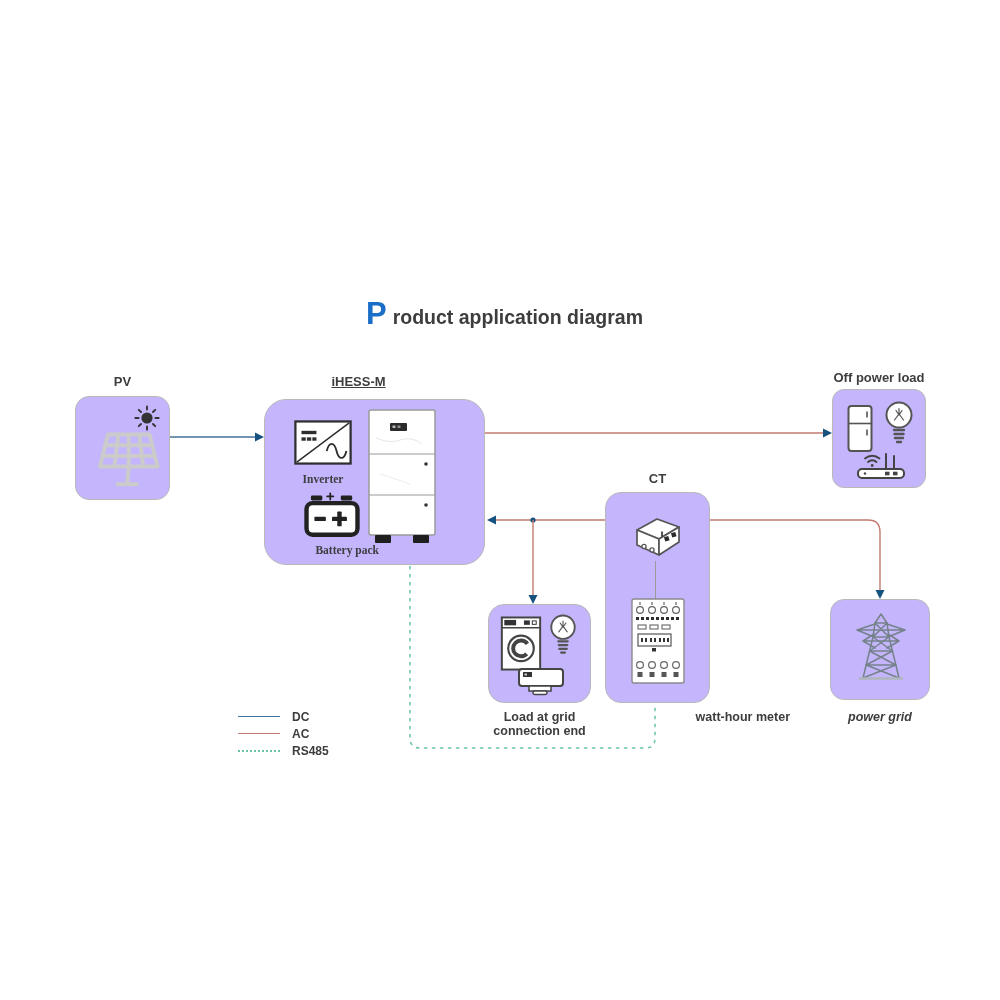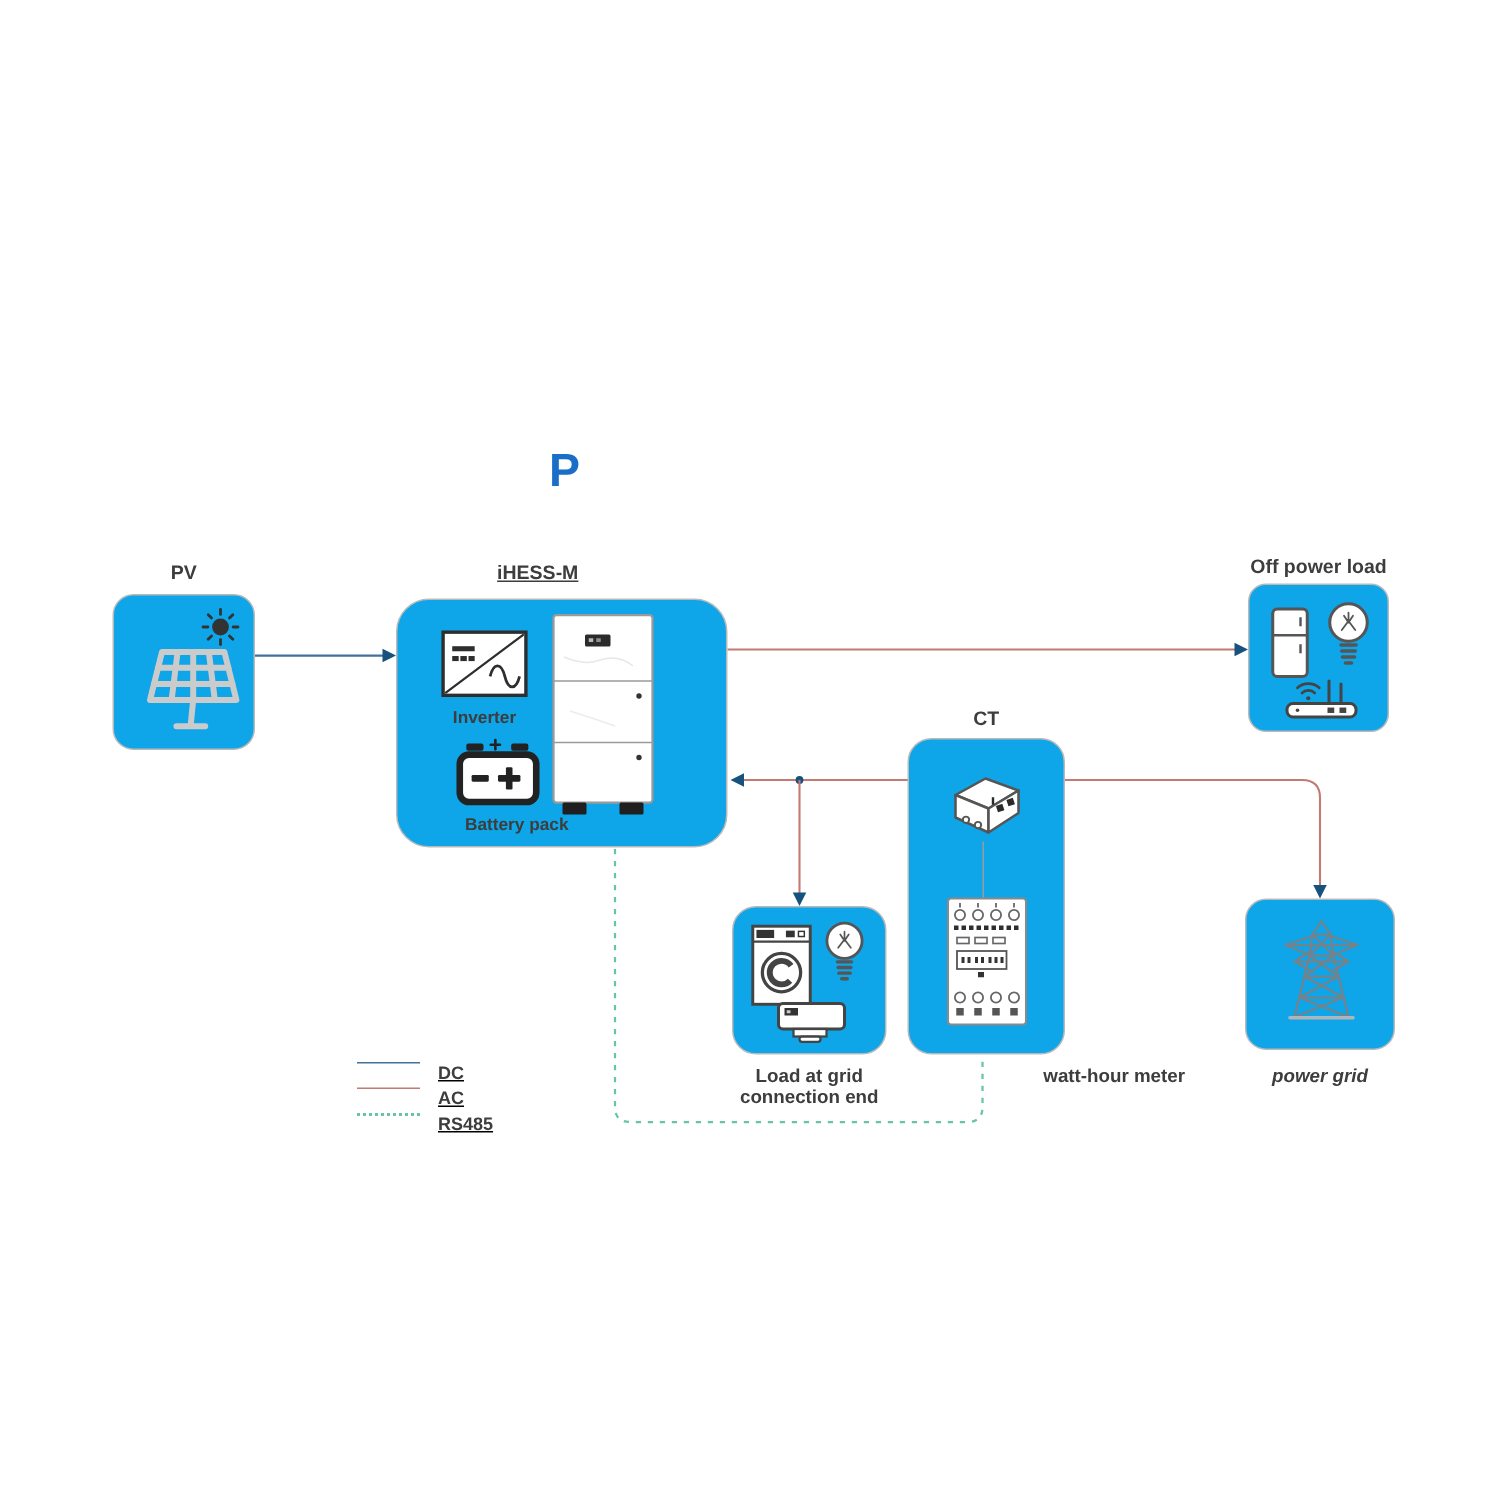--- a/index.html
+++ b/index.html
@@ -53,6 +53,7 @@
 
 <div class="title">
   <span class="accent">P</span>
+  <span class="rest">roduct application diagram</span>
 </div>
 
 <div class="lbl lbl-node" style="left:75px;top:374px;width:95px;">PV</div>

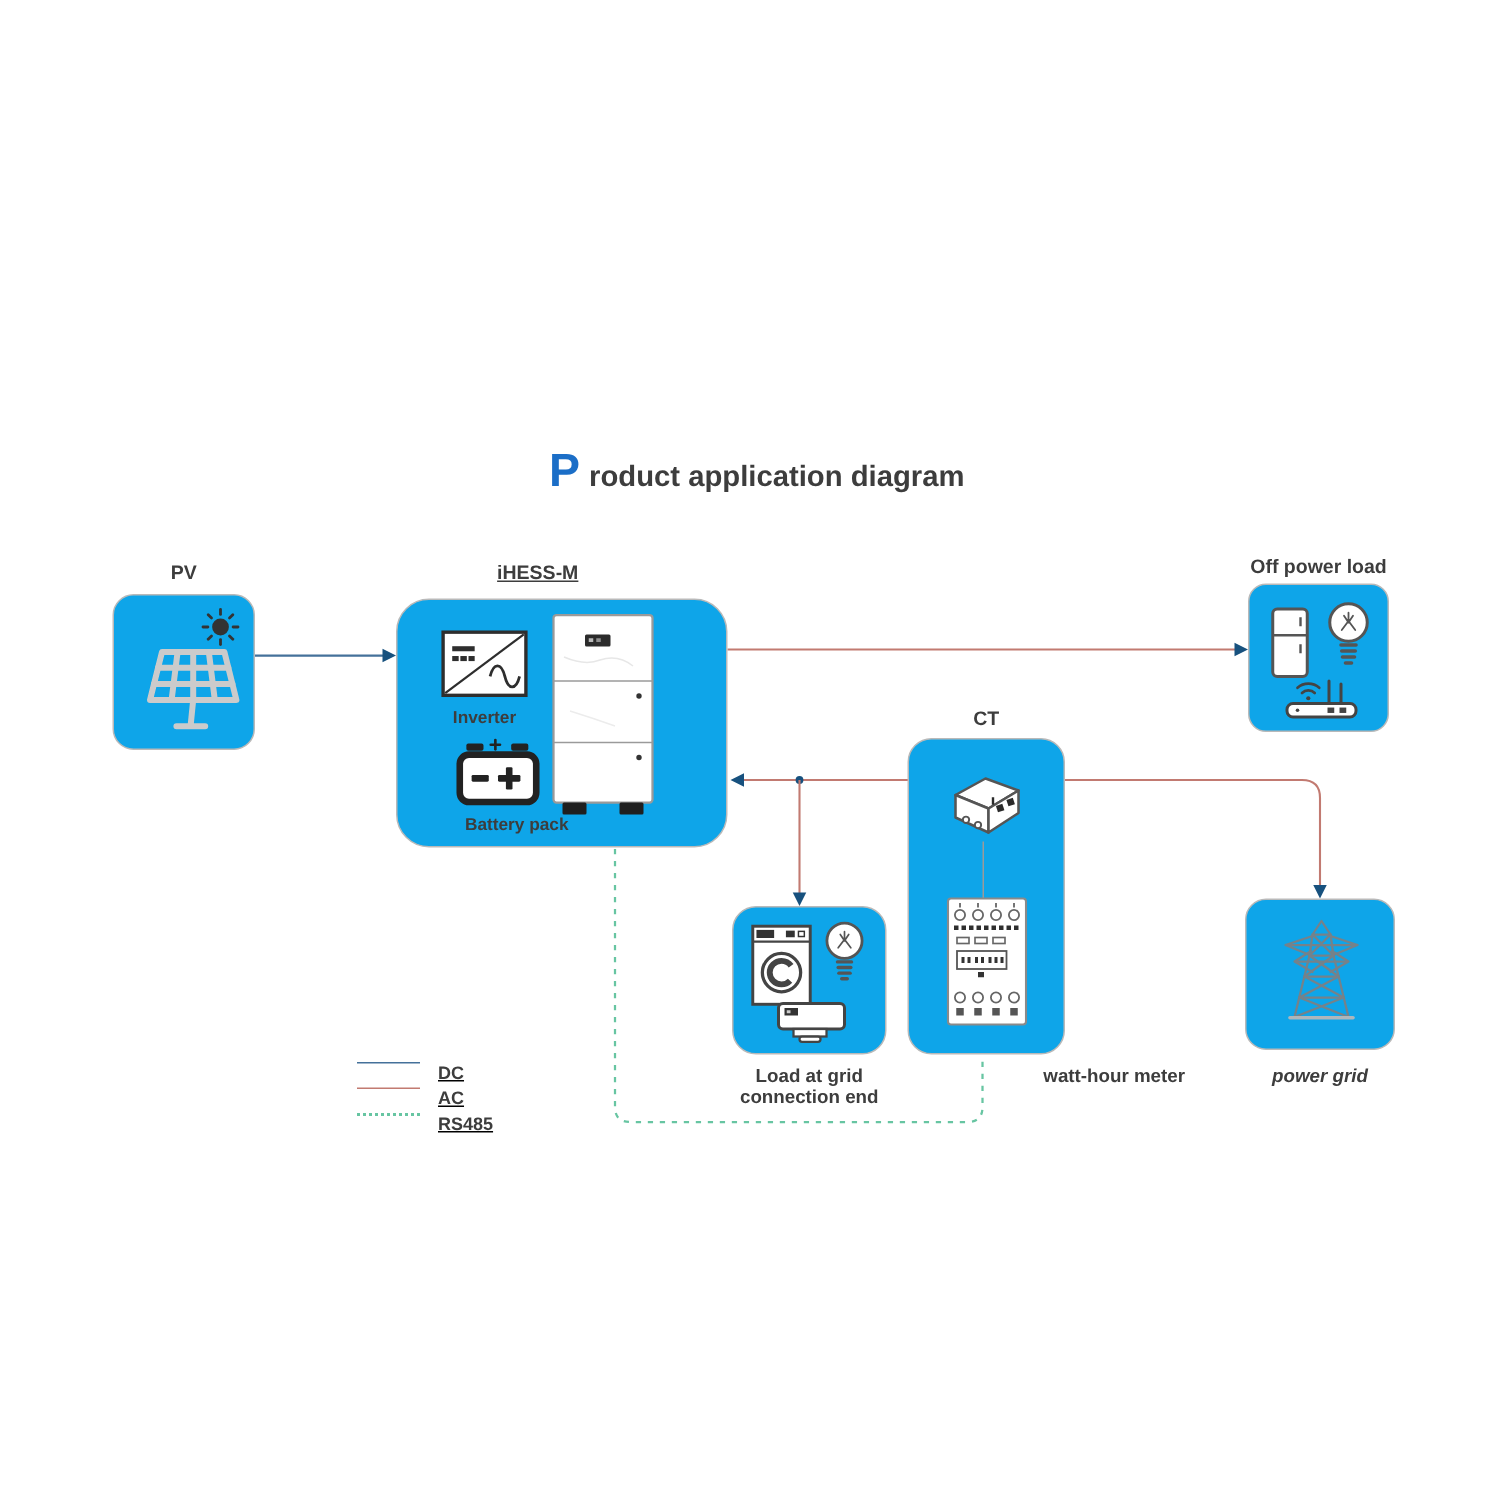--- a/index.html
+++ b/index.html
@@ -6,7 +6,7 @@
   body{width:1000px;height:1000px;position:relative;font-family:"Liberation Sans",sans-serif;overflow:hidden;}
   .layer{position:absolute;left:0;top:0;width:1000px;height:1000px;}
   #wires{z-index:0;}
-  .node-box{position:absolute;background:#0ea5e9;border:1px solid var(--c-border);z-index:1;box-sizing:border-box;}
+  .node-box{position:absolute;background:#c4b5fd;border:1px solid var(--c-border);z-index:1;box-sizing:border-box;font-family:Liberation Serif, serif;}
   .abs{position:absolute;}
   .lbl{position:absolute;color:var(--c-text);font-weight:bold;text-align:center;z-index:2;}
   .lbl-node{font-size:13px;}

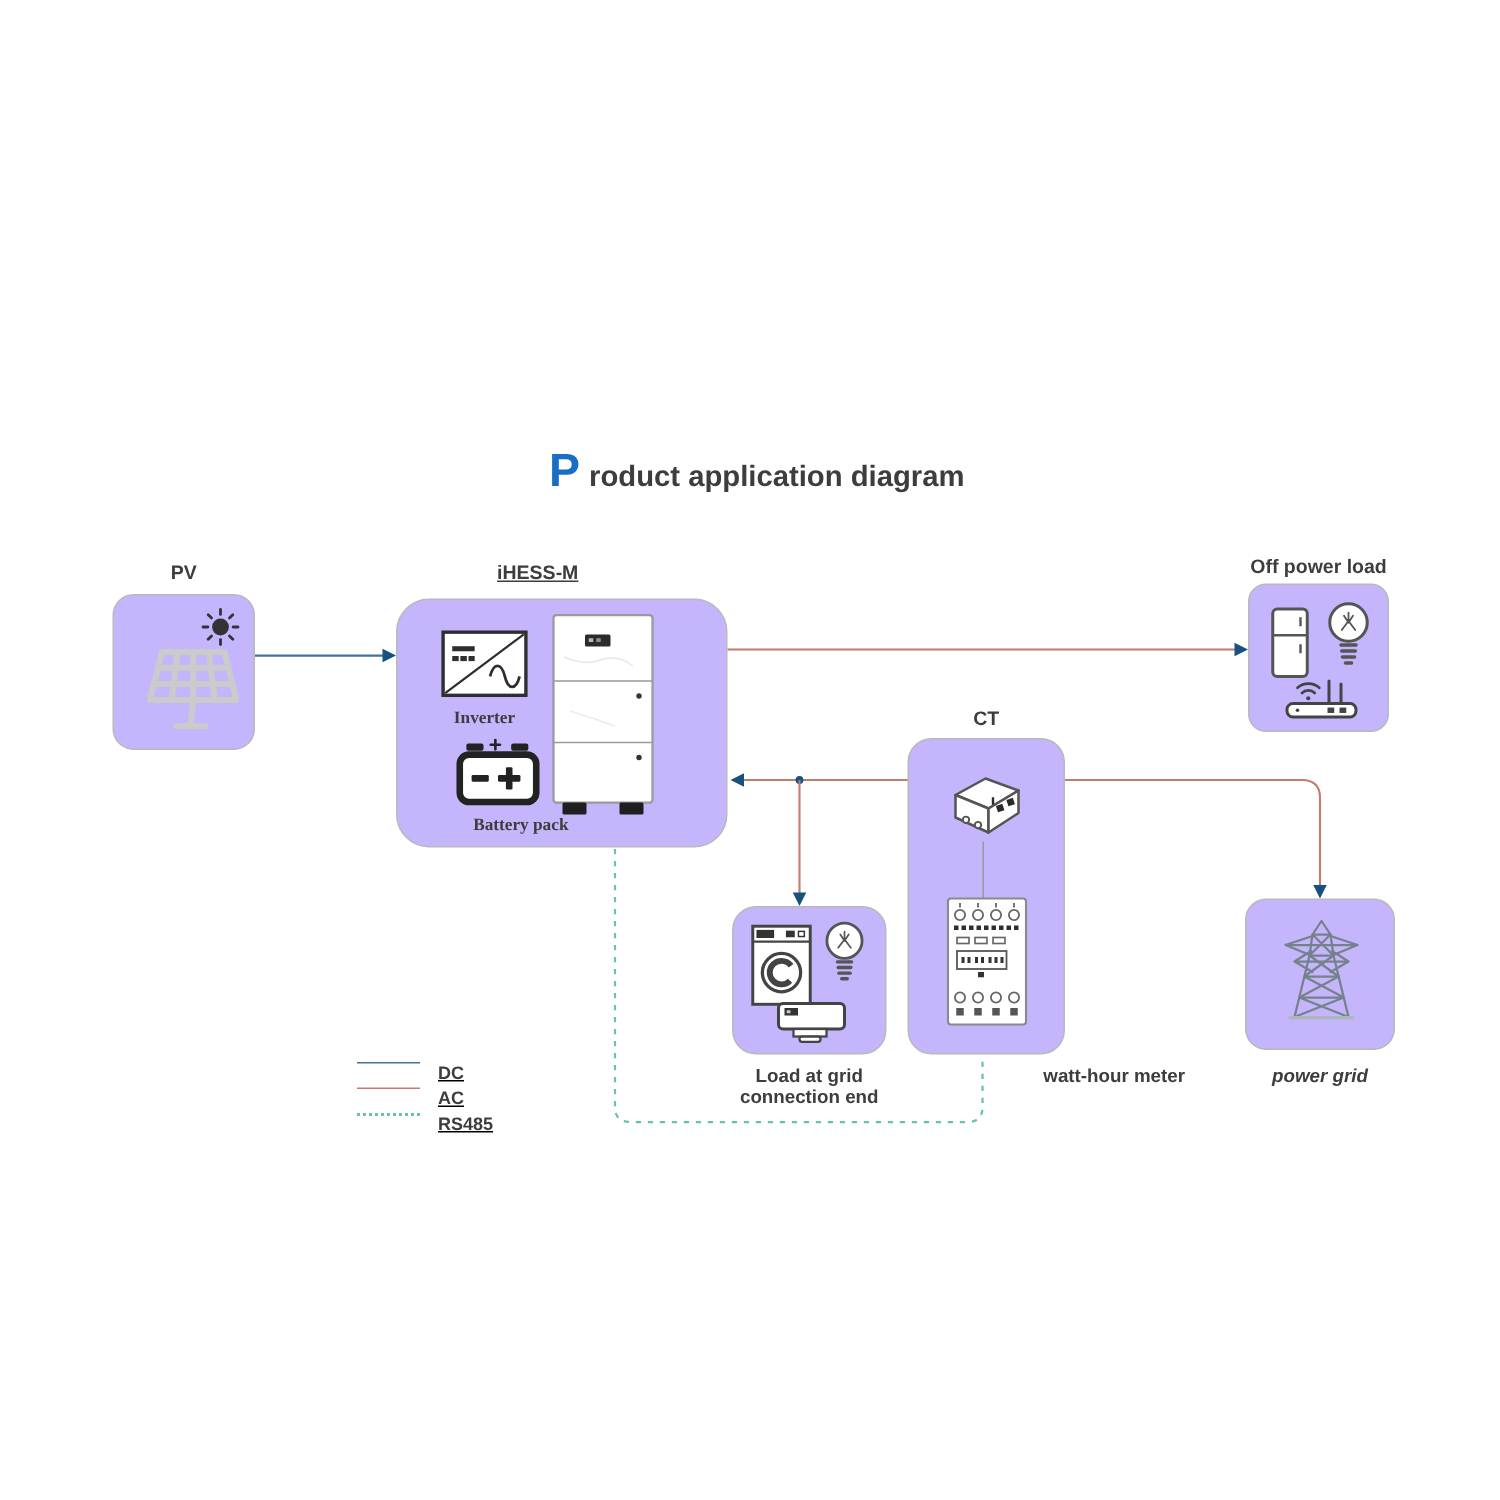--- a/index.html
+++ b/index.html
@@ -20,7 +20,7 @@
   .st-rs{stroke:var(--c-rs485);}
   .fill-arrow{fill:var(--c-arrow);}
   .legend{position:absolute;left:238px;top:708px;z-index:2;}
-  .legend-row{display:flex;align-items:flex-start;height:17px;text-decoration:underline;}
+  .legend-row{display:flex;align-items:center;height:17px;}
   .leg-line{width:42px;margin-right:12px;}
   .leg-dc{border-top:1.5px solid var(--c-dc);}
   .leg-ac{border-top:1.5px solid var(--c-ac);}

